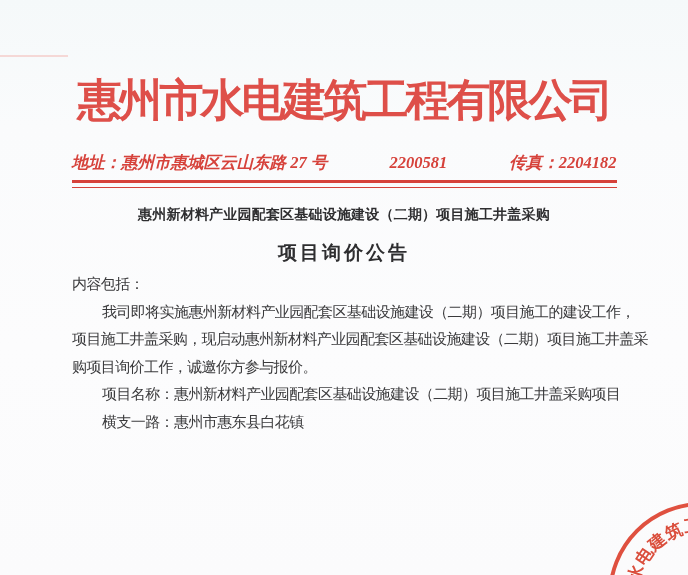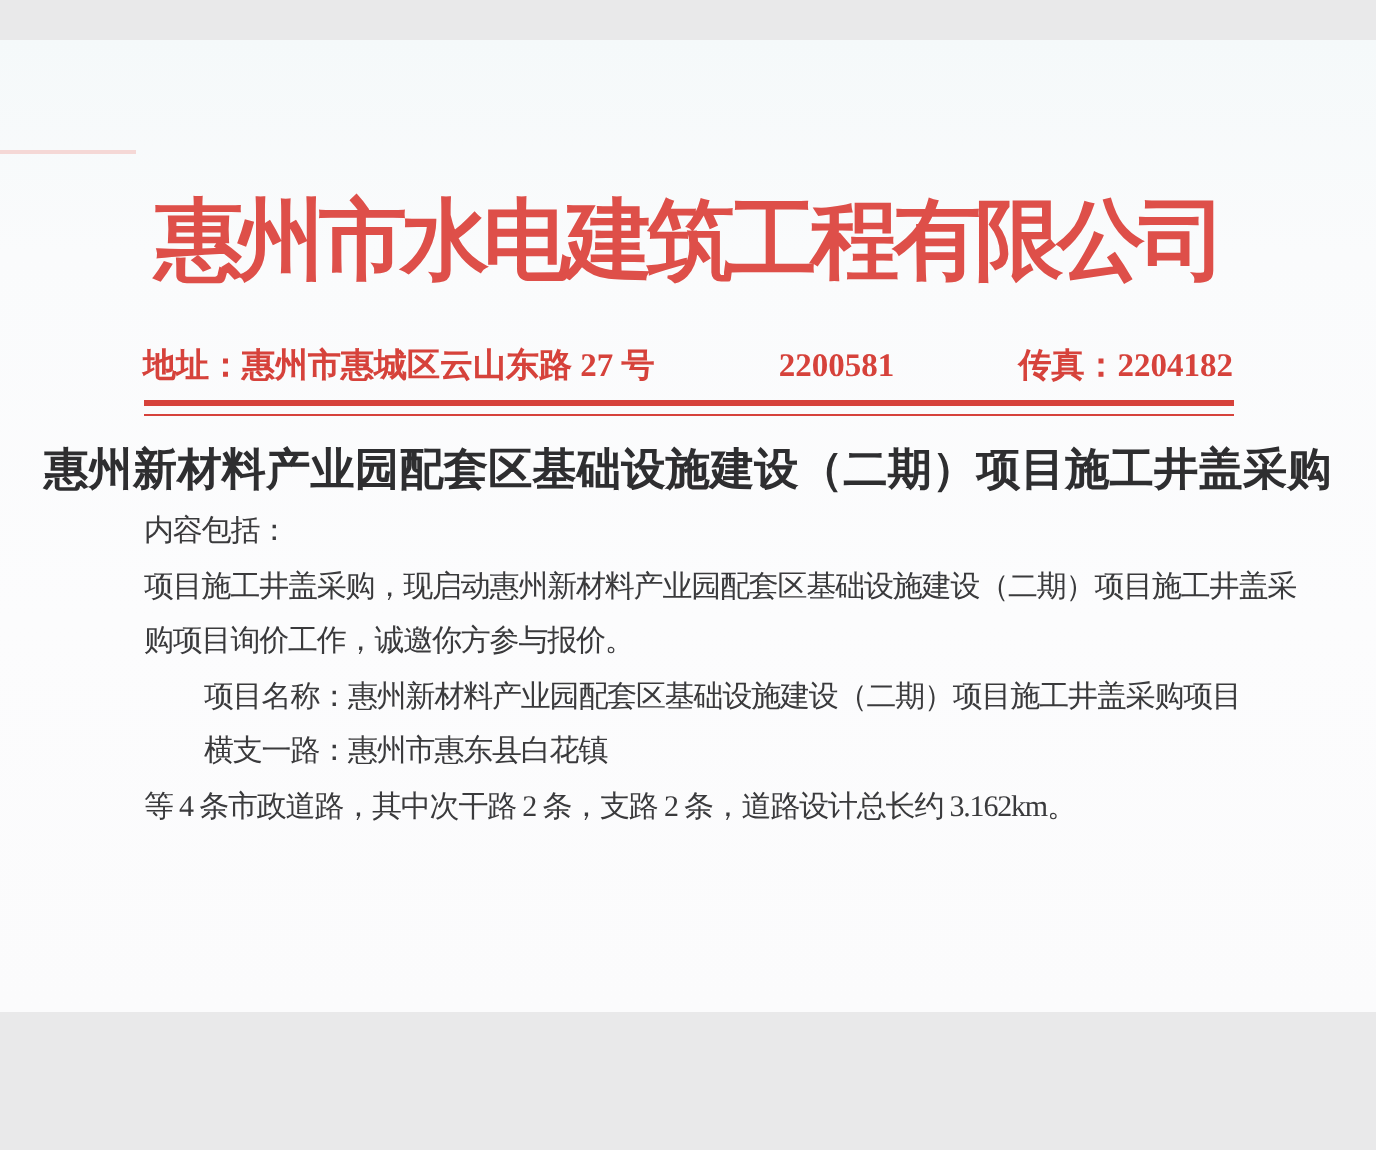--- a/index.html
+++ b/index.html
@@ -10,10 +10,9 @@
   }
   .page{
     position:relative;
-    width:688px;height:486px;
+    width:688px;height:575px;
     overflow:hidden;
     background:linear-gradient(180deg,#f5f9fa 0%,#fafbfc 22%,#fcfcfd 60%,#fbfbfc 100%);
-    margin-top:20px;
   }
   
   .company-name{

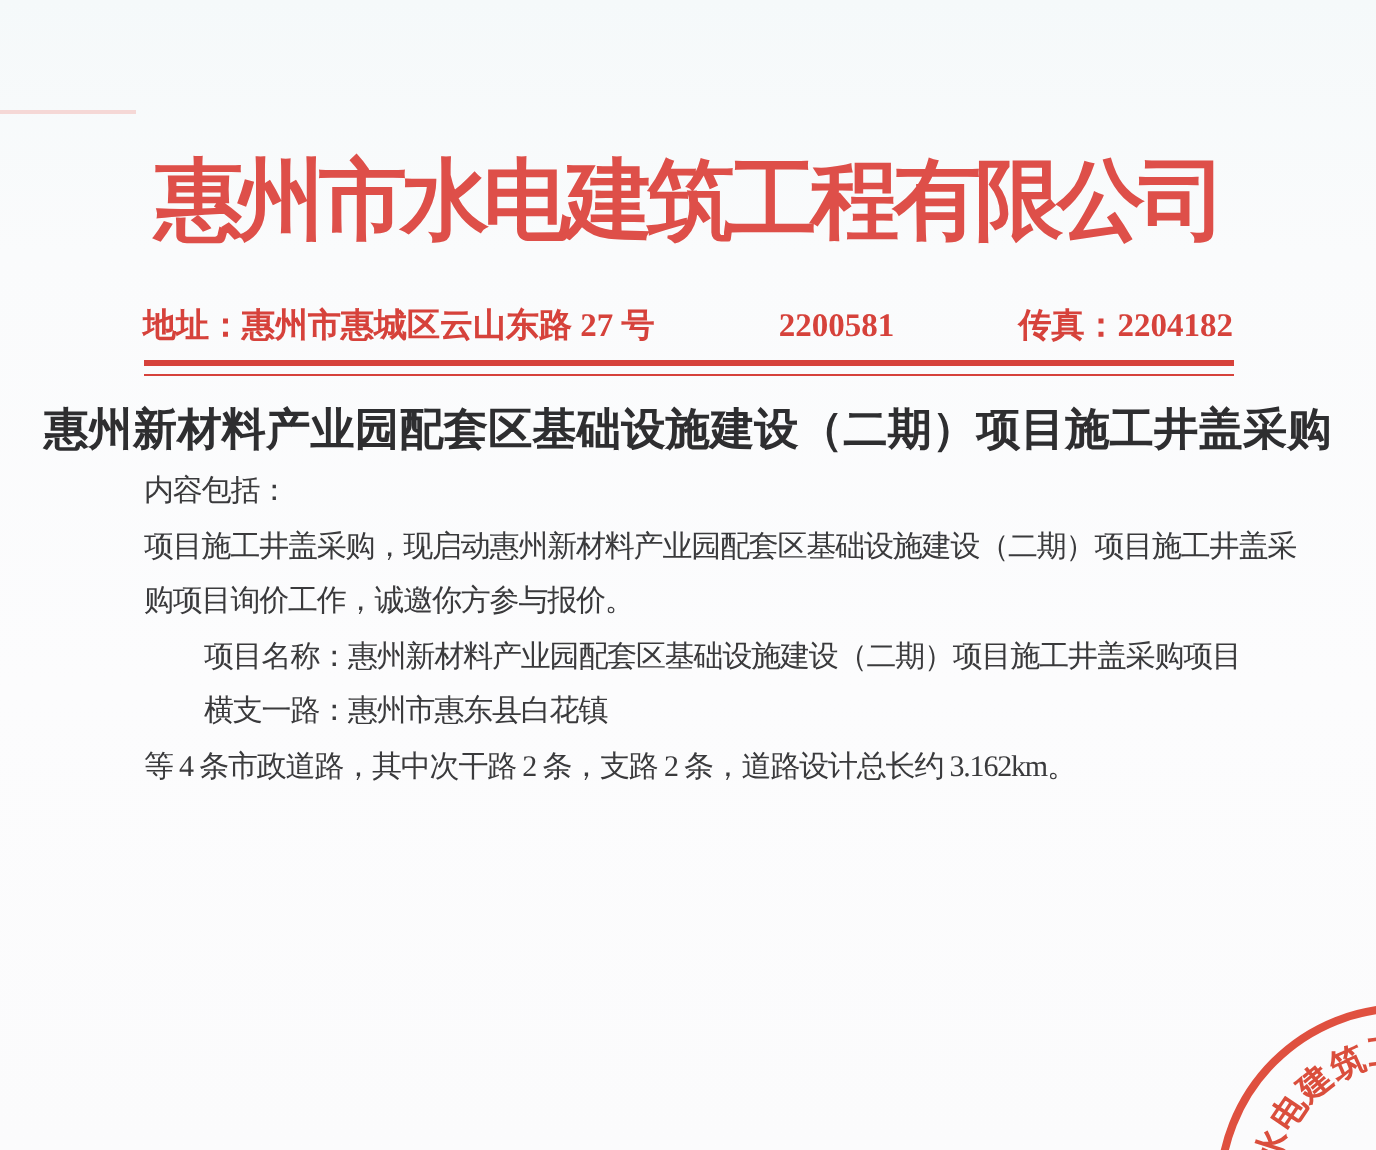--- a/index.html
+++ b/index.html
@@ -36,6 +36,7 @@
     line-height:22px;
     color:#d6423b;
     white-space:nowrap;
+    font-style:italic;
   }
   .rule{
     width:545px;

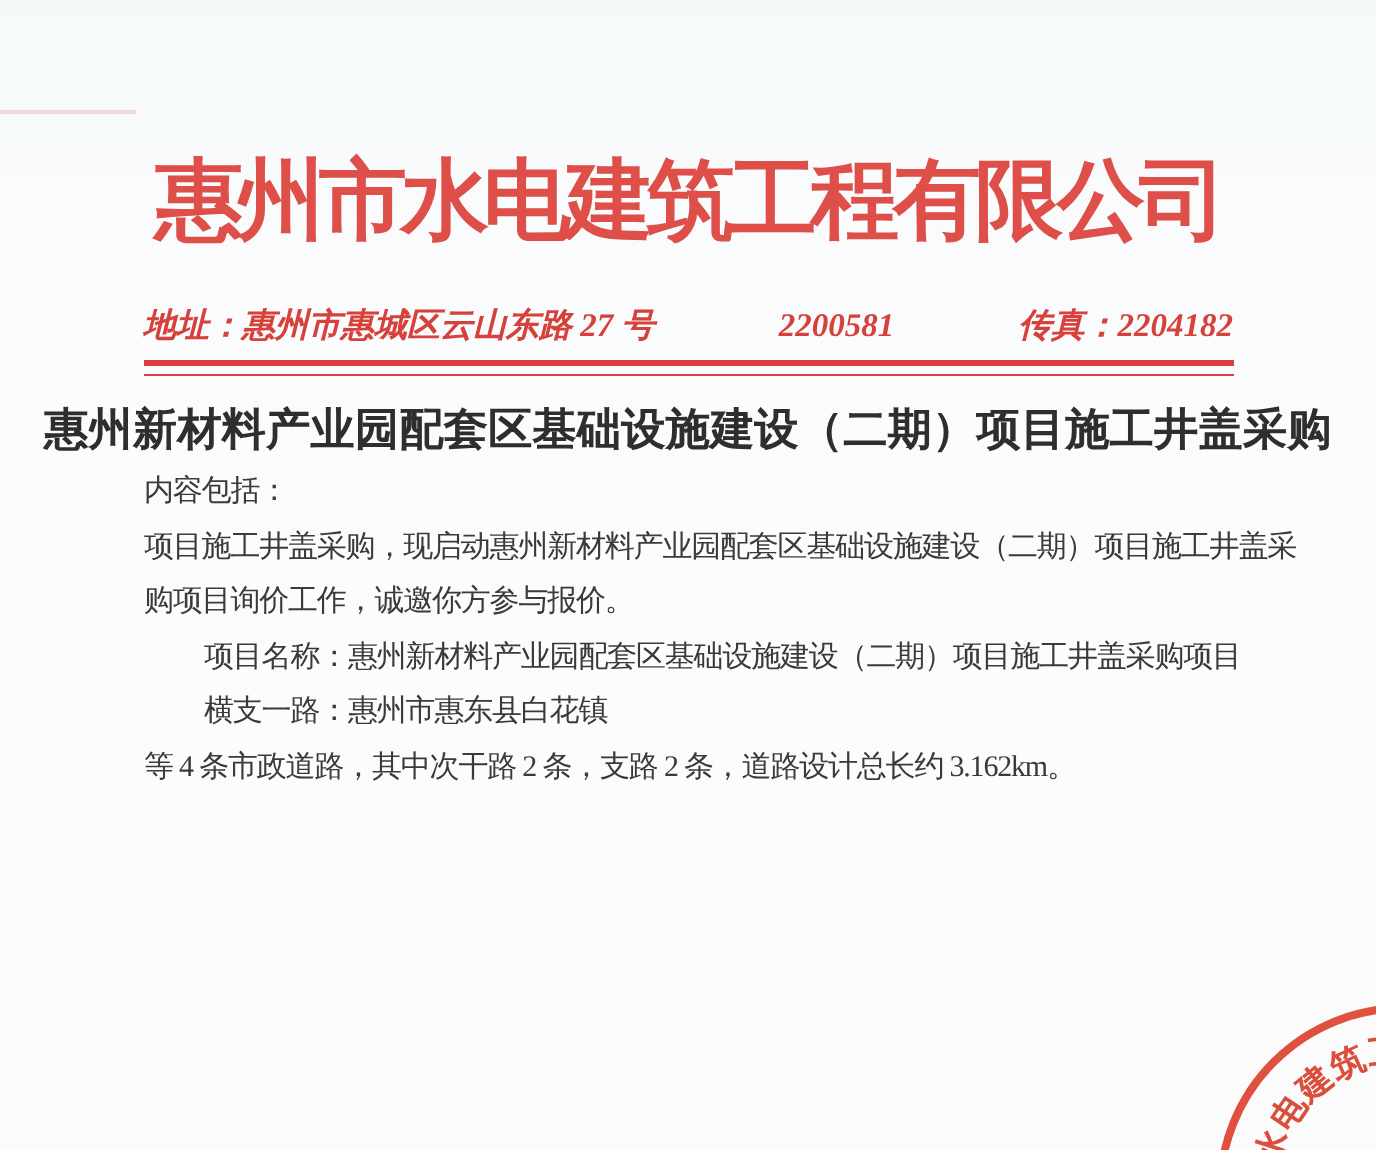--- a/index.html
+++ b/index.html
@@ -49,7 +49,7 @@
   .doc-title-1{
     margin-top:15px;
     text-align:center;
-    font-size:22px;
+    font-size:14px;
     font-weight:bold;
     line-height:24px;
     letter-spacing:0.2px;

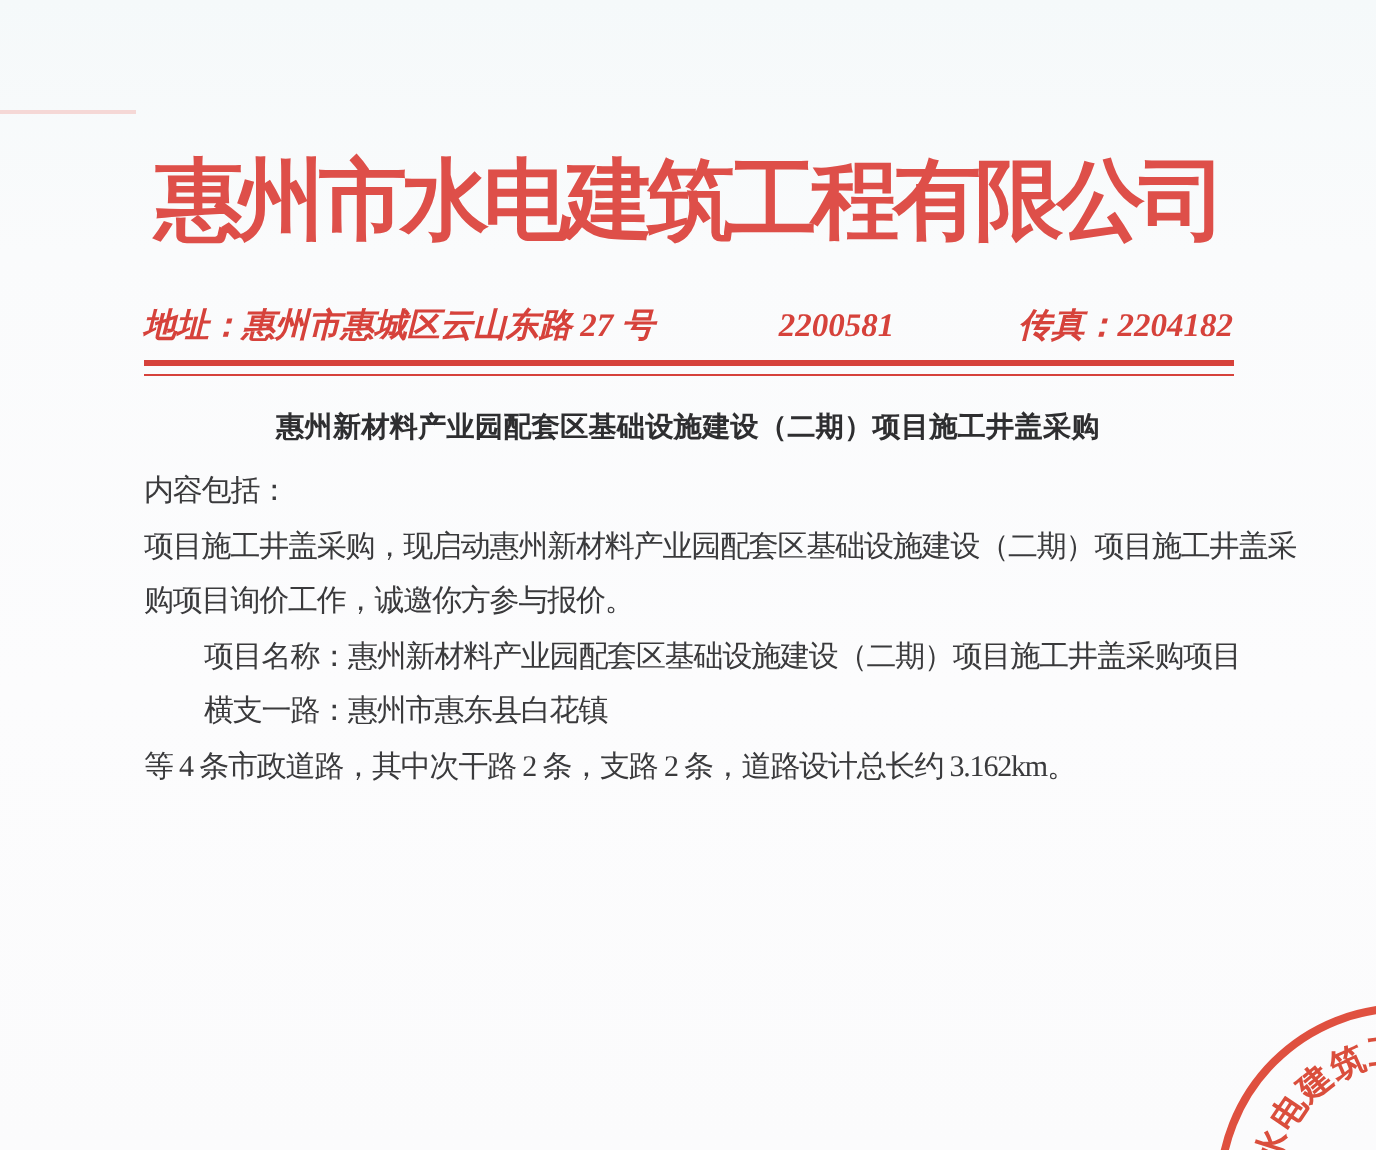--- a/index.html
+++ b/index.html
@@ -142,6 +142,7 @@
   <div class="rule"></div>
 
   <div class="doc-title-1">惠州新材料产业园配套区基础设施建设（二期）项目施工井盖采购</div>
+  <div class="doc-title-2">项目询价公告</div>
 
   <div class="body-text">
     <div class="line">内容包括：</div>

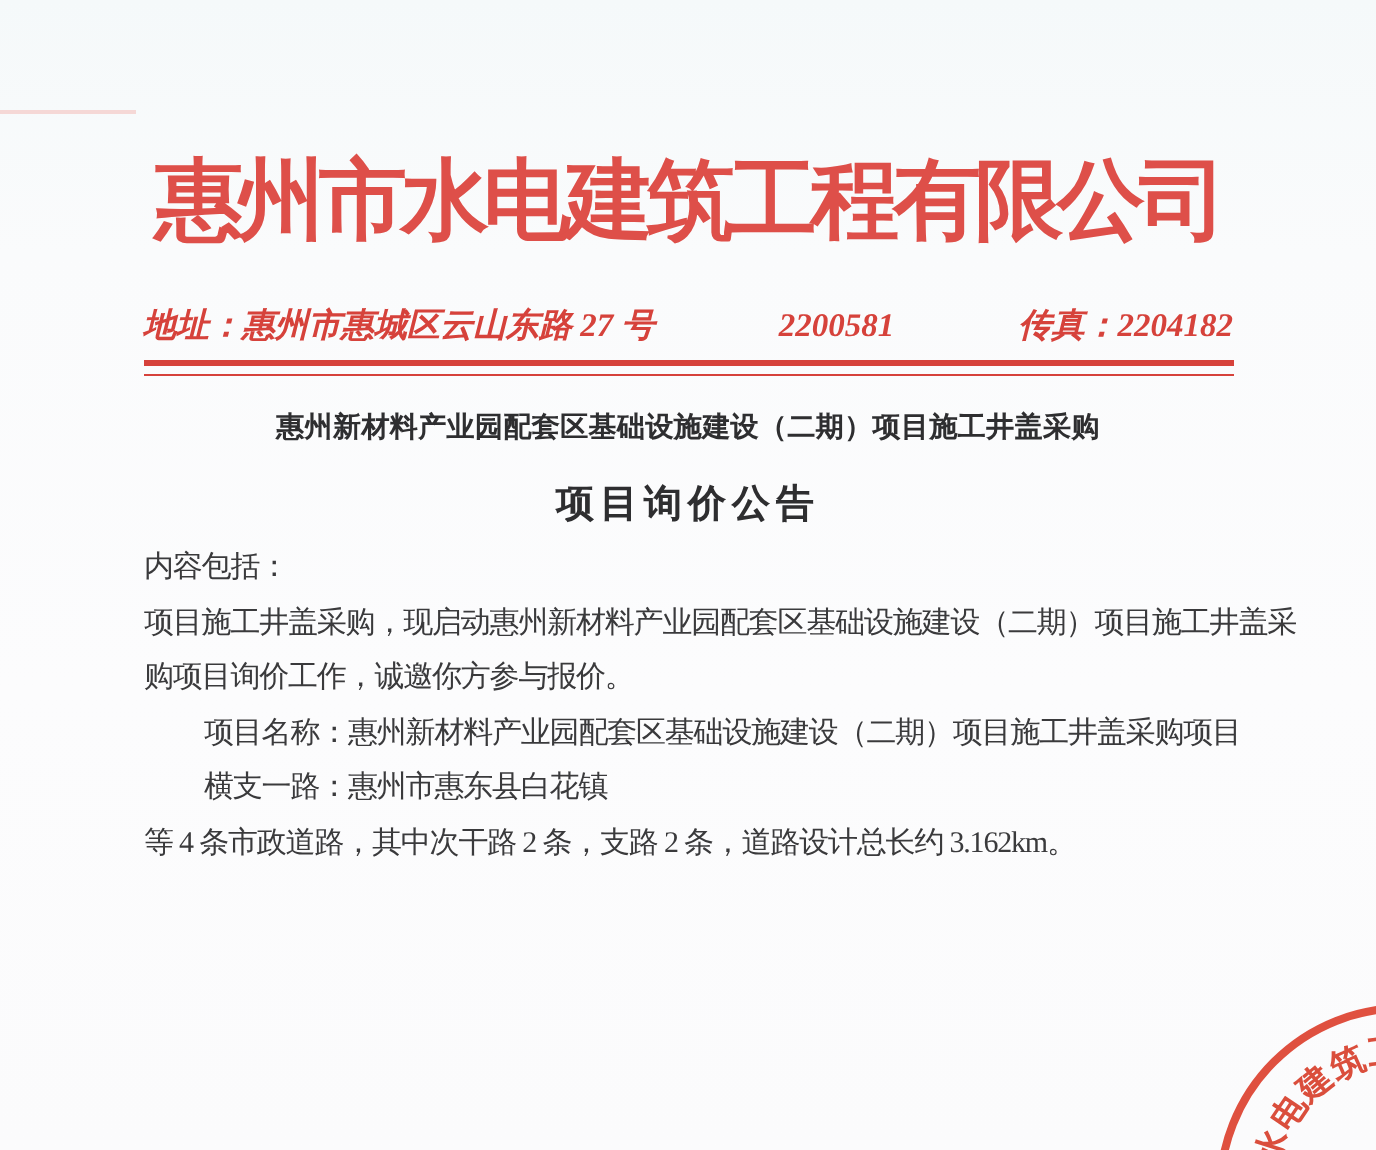--- a/index.html
+++ b/index.html
@@ -146,6 +146,7 @@
 
   <div class="body-text">
     <div class="line">内容包括：</div>
+    <div class="line indent">我司即将实施惠州新材料产业园配套区基础设施建设（二期）项目施工的建设工作，</div>
     <div class="line">项目施工井盖采购，现启动惠州新材料产业园配套区基础设施建设（二期）项目施工井盖采</div>
     <div class="line">购项目询价工作，诚邀你方参与报价。</div>
     <div class="line indent">项目名称：惠州新材料产业园配套区基础设施建设（二期）项目施工井盖采购项目</div>

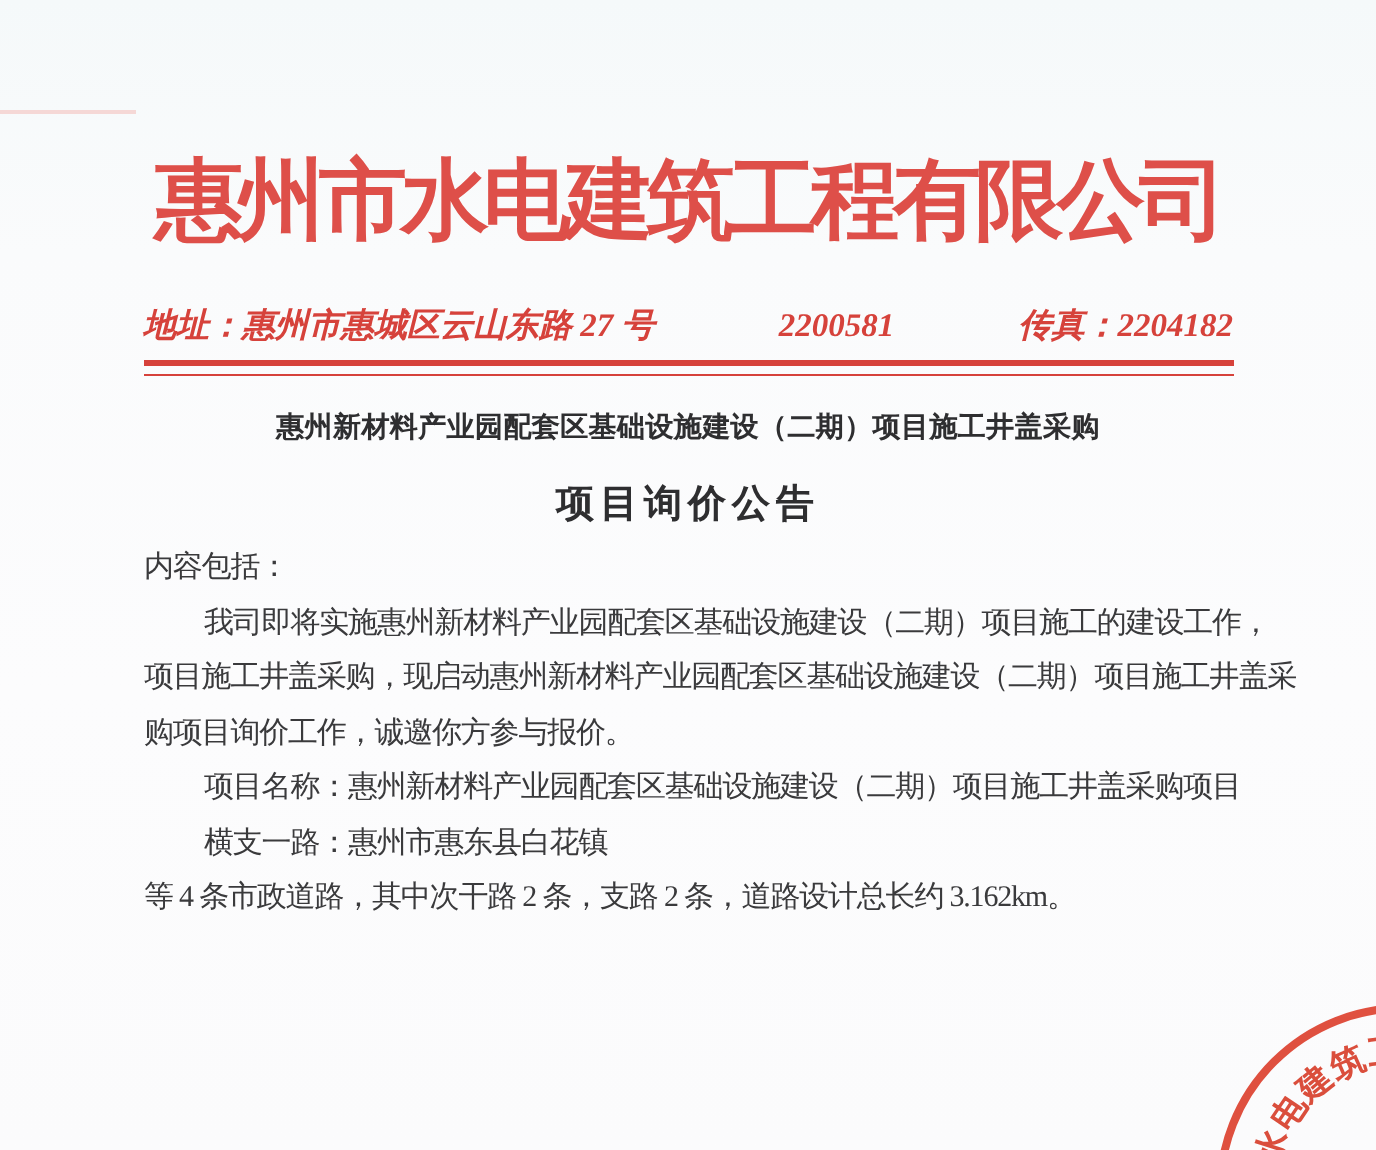--- a/index.html
+++ b/index.html
@@ -151,7 +151,6 @@
     <div class="line">购项目询价工作，诚邀你方参与报价。</div>
     <div class="line indent">项目名称：惠州新材料产业园配套区基础设施建设（二期）项目施工井盖采购项目</div>
     <div class="line indent">横支一路：惠州市惠东县白花镇</div>
-    <div class="line">等 4 条市政道路，其中次干路 2 条，支路 2 条，道路设计总长约 3.162km。</div>
   </div>
 
   <div class="seal">

